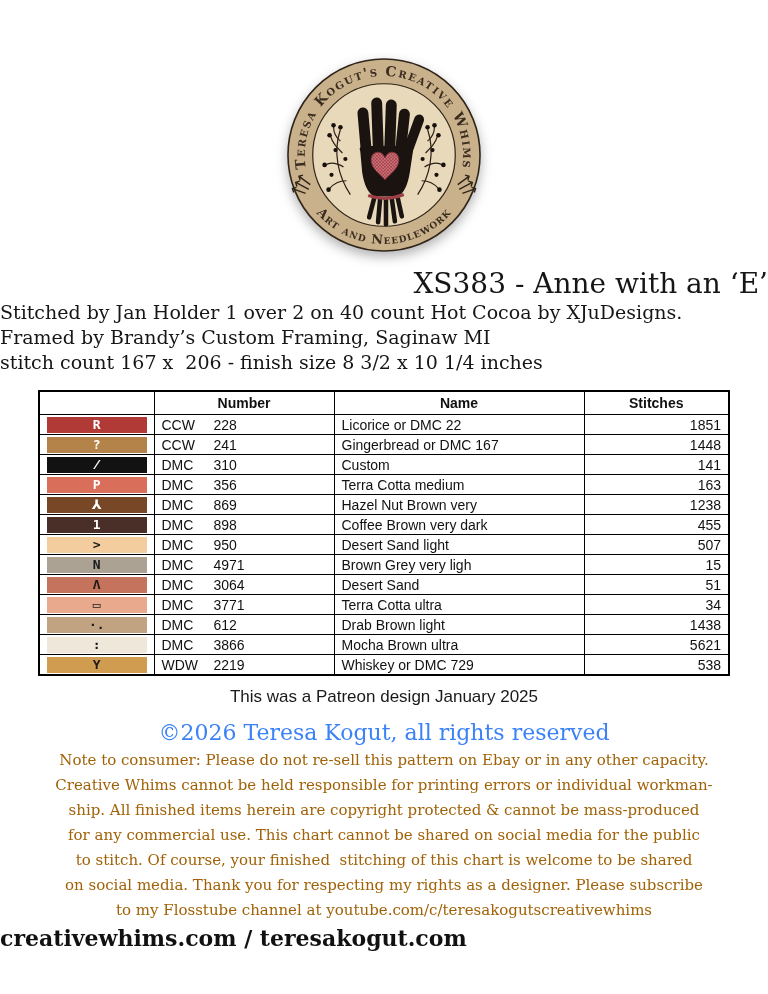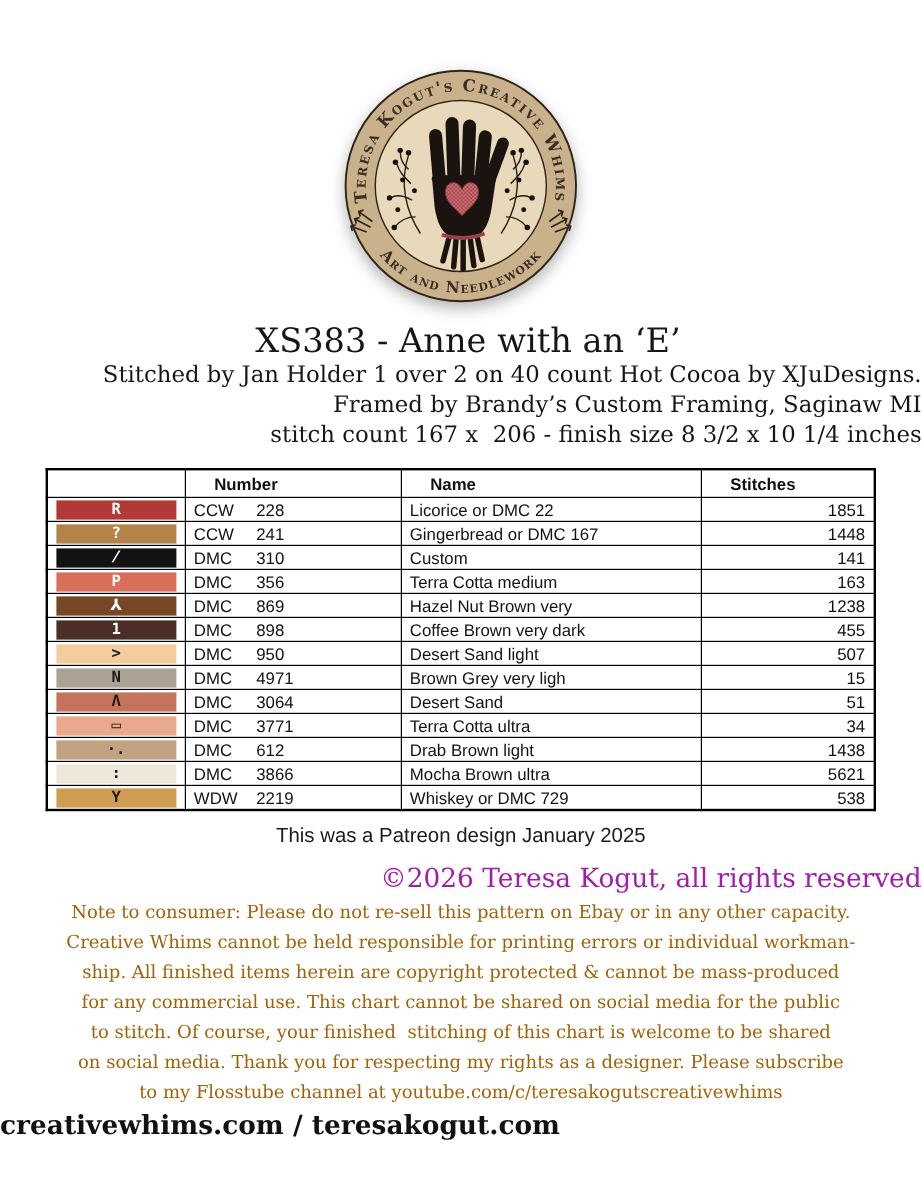--- a/index.html
+++ b/index.html
@@ -12,7 +12,7 @@
   .arc-text{font-family:"DejaVu Serif",serif;font-variant:small-caps;font-weight:bold;}
 
   
-  .title{margin-top:14px;text-align:center;font-family:"DejaVu Serif",serif;font-size:28px;line-height:32px;color:#161616;padding-left:12px;}
+  .title{margin-top:14px;text-align:right;font-family:"DejaVu Serif",serif;font-size:28px;line-height:32px;color:#161616;padding-left:12px;}
   .subtitle{text-align:right;font-family:"DejaVu Serif",serif;font-size:19px;line-height:25px;color:#161616;}
   .subtitle div{white-space:pre-wrap;}
 

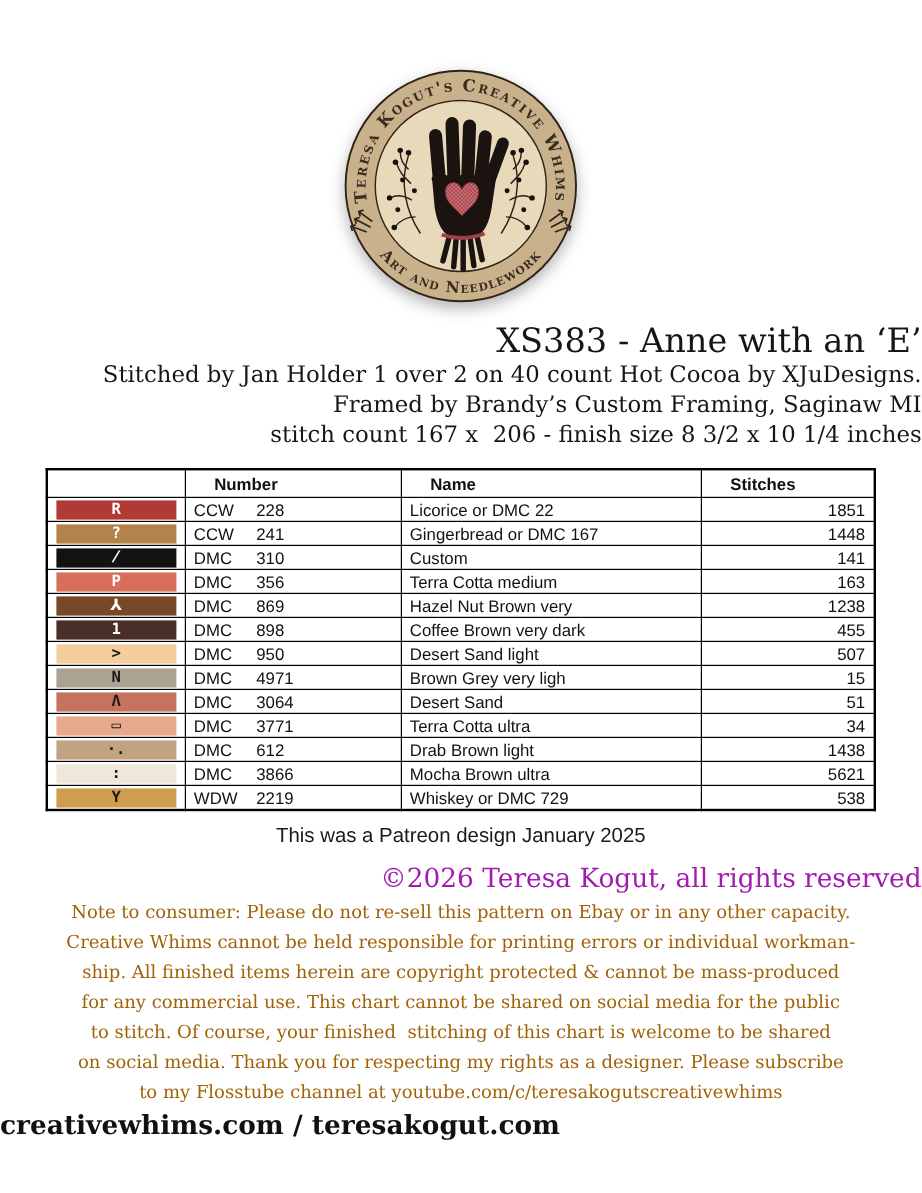--- a/index.html
+++ b/index.html
@@ -13,7 +13,7 @@
 
   
   .title{margin-top:14px;text-align:right;font-family:"DejaVu Serif",serif;font-size:28px;line-height:32px;color:#161616;padding-left:12px;}
-  .subtitle{text-align:right;font-family:"DejaVu Serif",serif;font-size:19px;line-height:25px;color:#161616;}
+  .subtitle{text-align:left;font-family:"DejaVu Serif",serif;font-size:19px;line-height:25px;color:#161616;}
   .subtitle div{white-space:pre-wrap;}
 
   

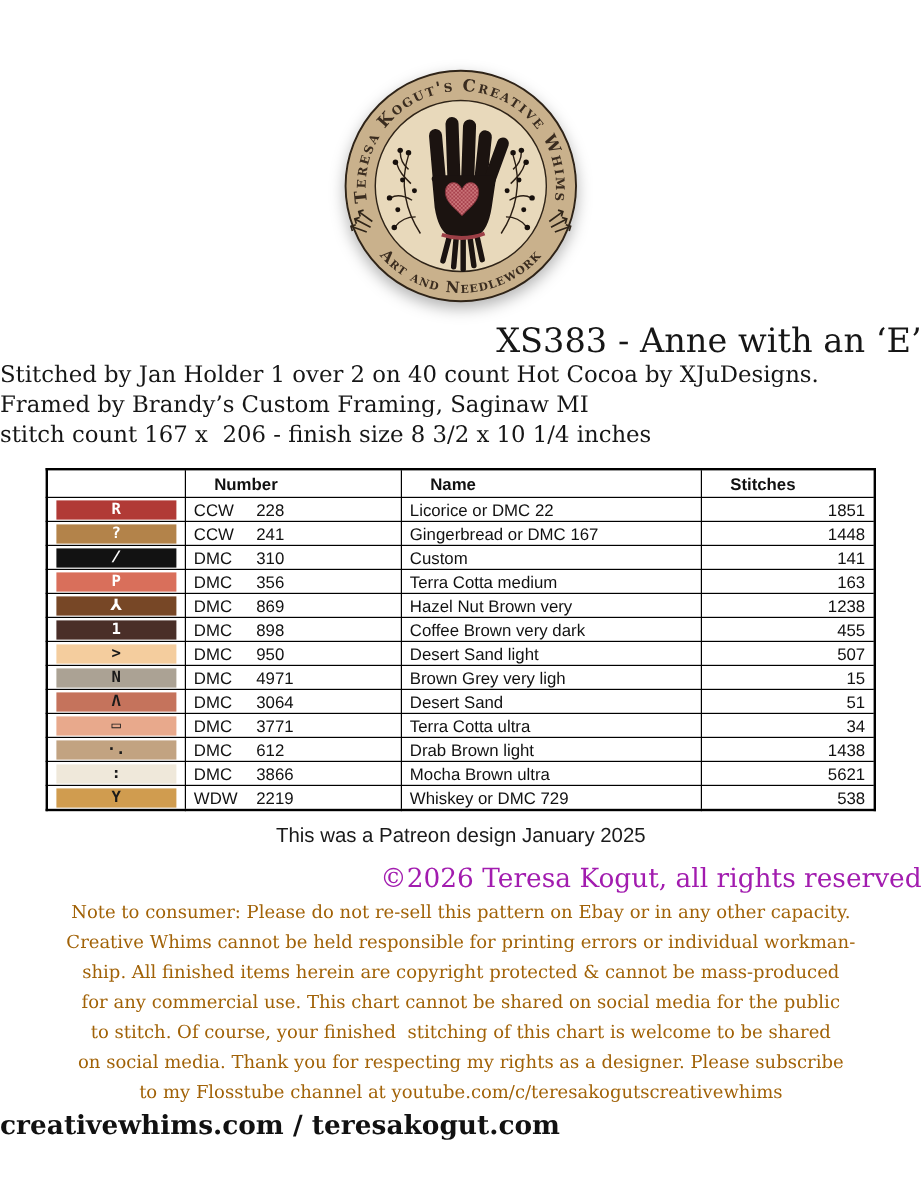--- a/index.html
+++ b/index.html
@@ -19,7 +19,7 @@
   
   table.key{border-collapse:collapse;margin:15px auto 0;width:690px;table-layout:fixed;border:2px solid #000;}
   table.key th,table.key td{border:1px solid #000;overflow:hidden;}
-  table.key th{font-size:14px;font-weight:bold;text-align:left;padding:3px 24px;height:16px;background:#fff;}
+  table.key th{font-size:14px;font-weight:bold;text-align:center;padding:3px 24px;height:16px;background:#fff;}
   table.key td{height:19px;font-size:14px;padding:0 7px;}
   td.col-sym{padding:2px 1px;}
   .swatch{height:16px;display:flex;align-items:center;justify-content:center;

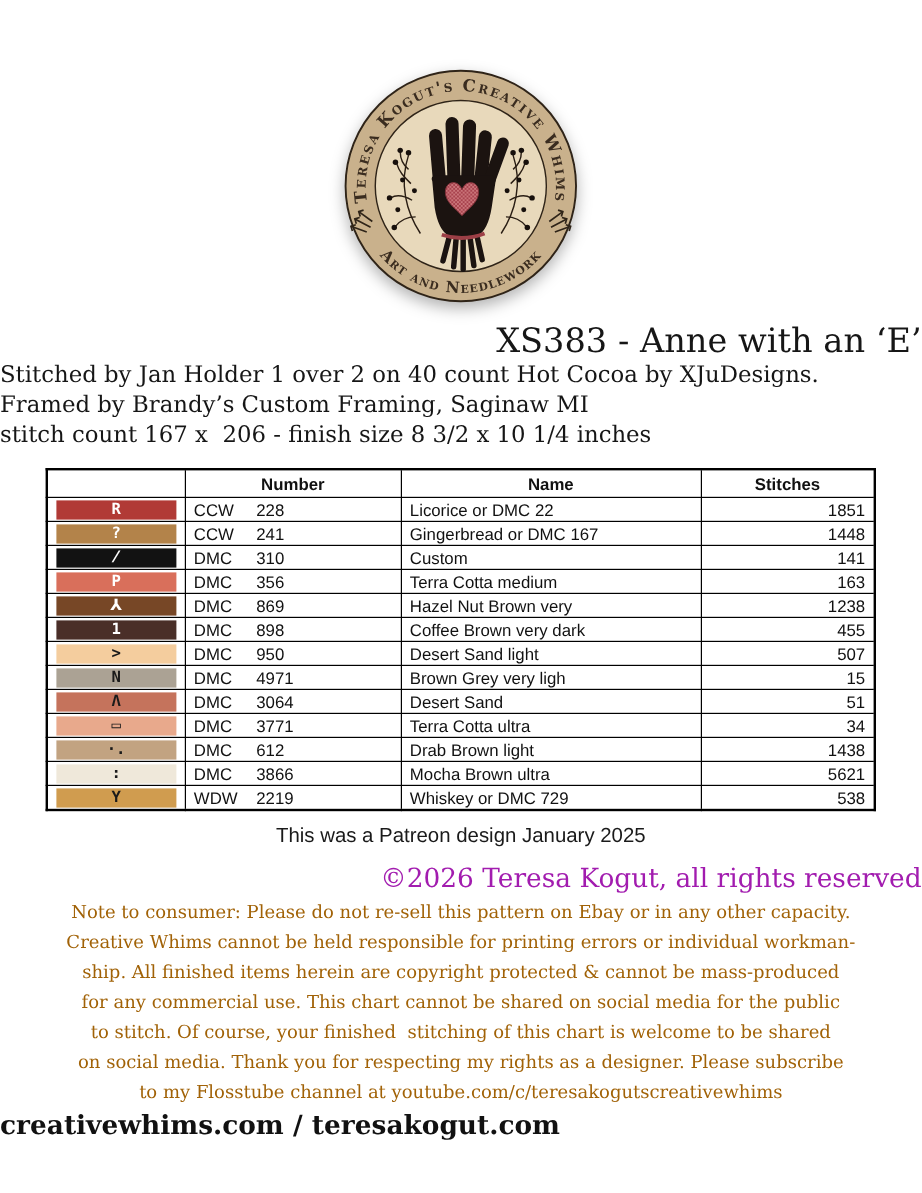--- a/index.html
+++ b/index.html
@@ -29,7 +29,7 @@
 
   
   .patreon{margin-top:11px;text-align:center;font-size:17px;color:#1a1a1a;}
-  .copyright{margin-top:13px;text-align:right;font-family:"DejaVu Serif",serif;font-size:22px;color:#a21caf;}
+  .copyright{margin-top:13px;text-align:center;font-family:"DejaVu Serif",serif;font-size:22px;color:#3b82f6;}
   .note{margin-top:3px;text-align:center;font-family:"DejaVu Serif",serif;font-size:15px;line-height:25px;
         white-space:pre-wrap;color:#a16207;}
   .websites{margin-top:2px;text-align:left;font-family:"DejaVu Serif",serif;font-weight:bold;font-size:22px;color:#111;}

